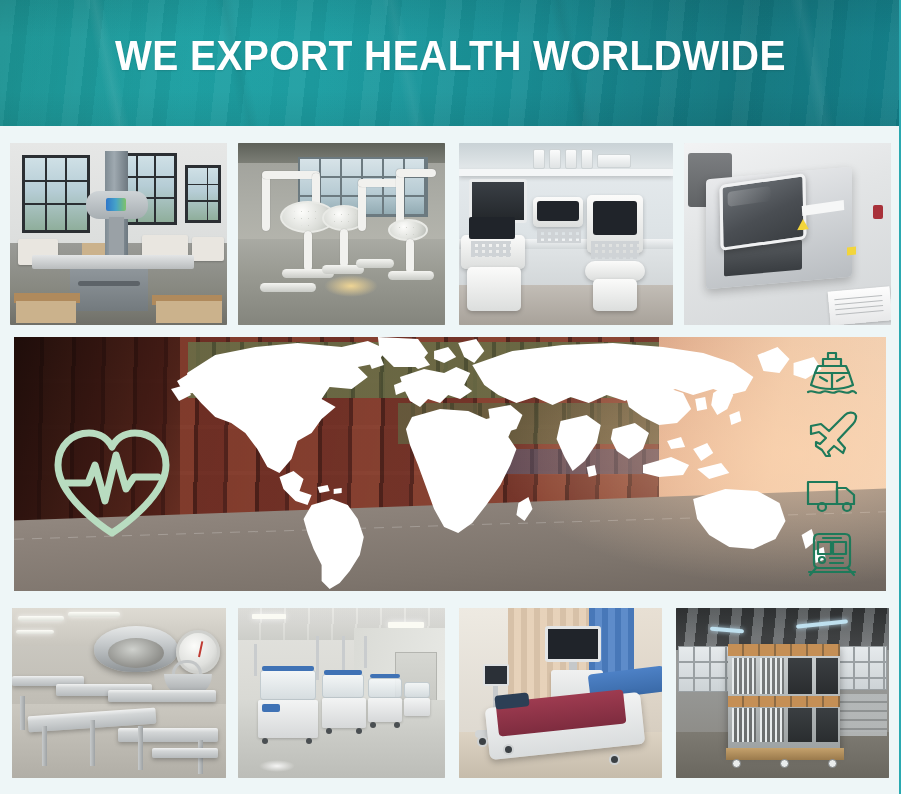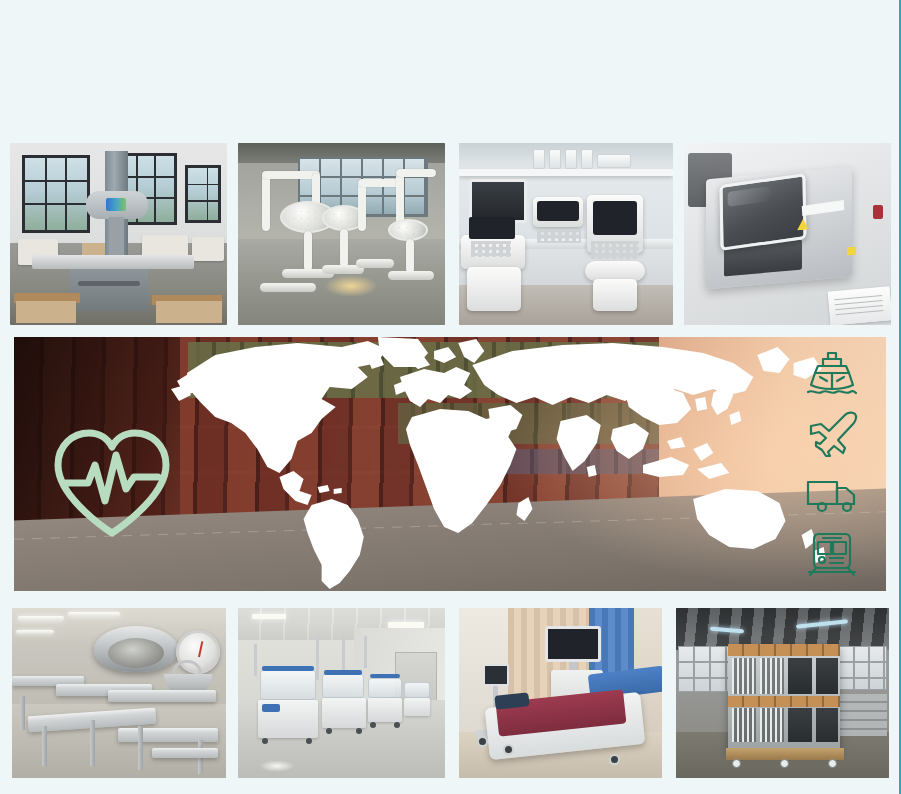--- a/index.html
+++ b/index.html
@@ -362,6 +362,12 @@
 
 <div class="page">
 
+  <div class="header">
+    <div class="header-texture"></div>
+    <div class="header-texture2"></div>
+    <div class="header-streaks"></div>
+    <div class="header-title">WE EXPORT HEALTH WORLDWIDE</div>
+  </div>
 
   <div class="photo row1" id="photo-xray-room">
     <div class="scene">

